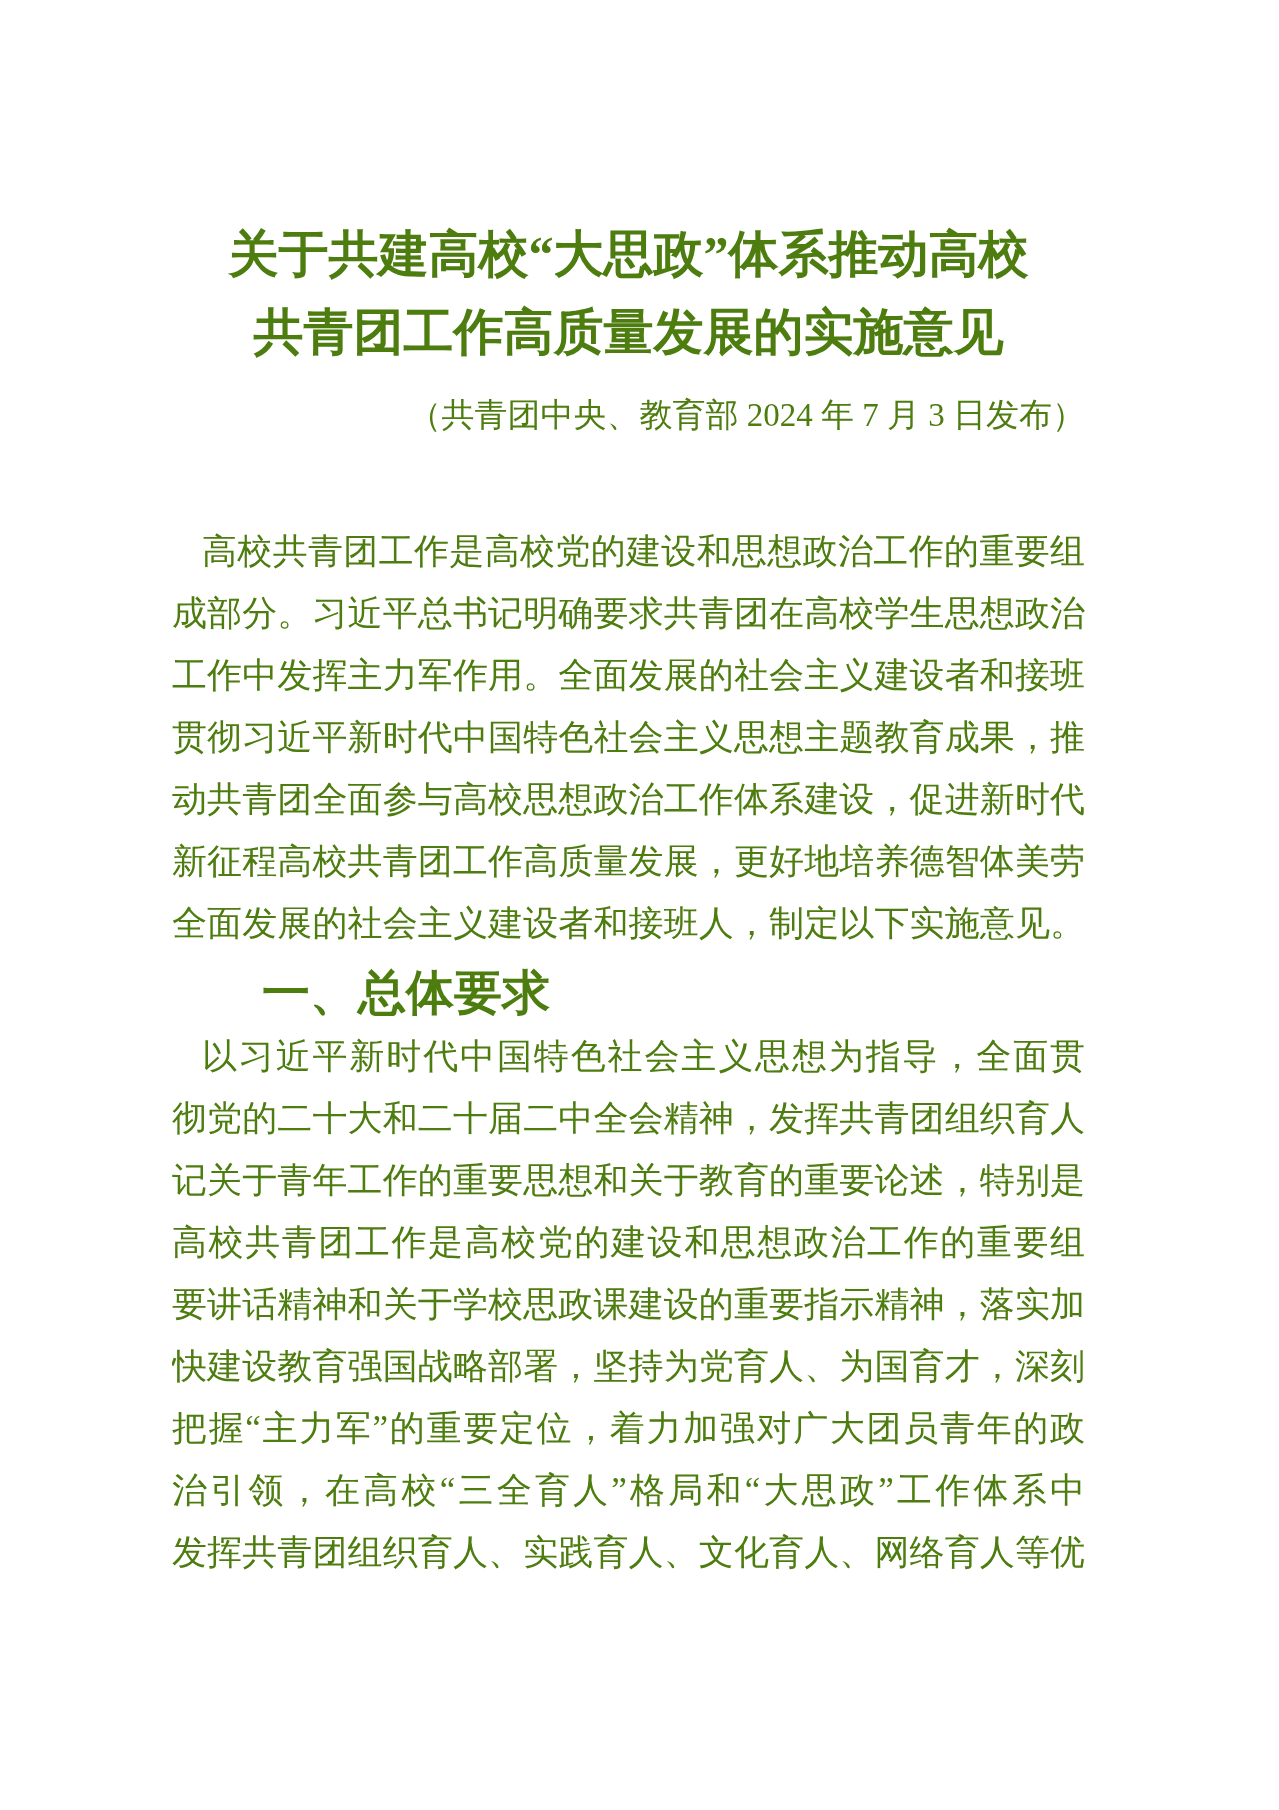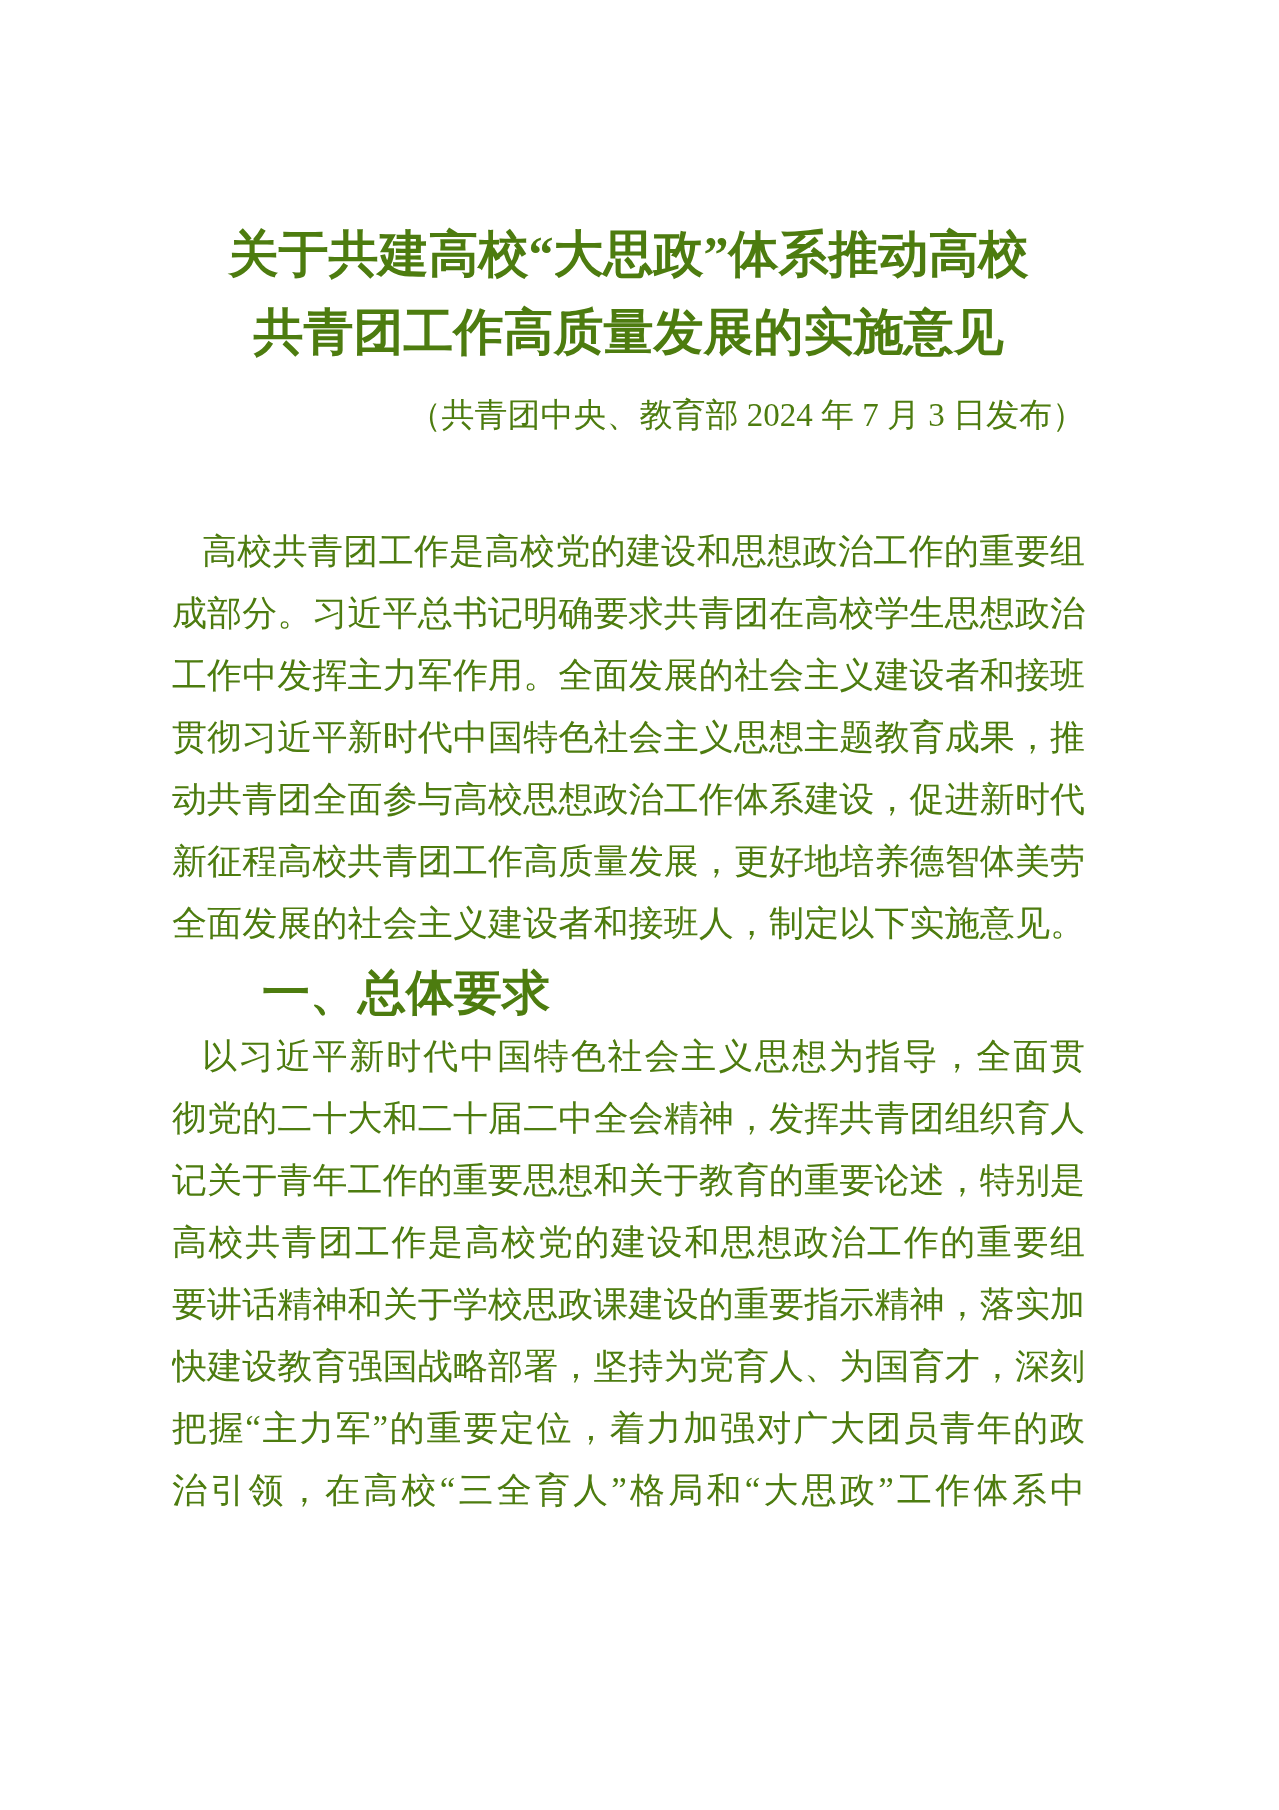--- a/index.html
+++ b/index.html
@@ -110,6 +110,7 @@
       <div class="line">快建设教育强国战略部署，坚持为党育人、为国育才，深刻</div>
       <div class="line">把握“主力军”的重要定位，着力加强对广大团员青年的政</div>
       <div class="line">治引领，在高校“三全育人”格局和“大思政”工作体系中</div>
+      <div class="line">发挥共青团组织育人、实践育人、文化育人、网络育人等优</div>
     </div>
 
   </div>

